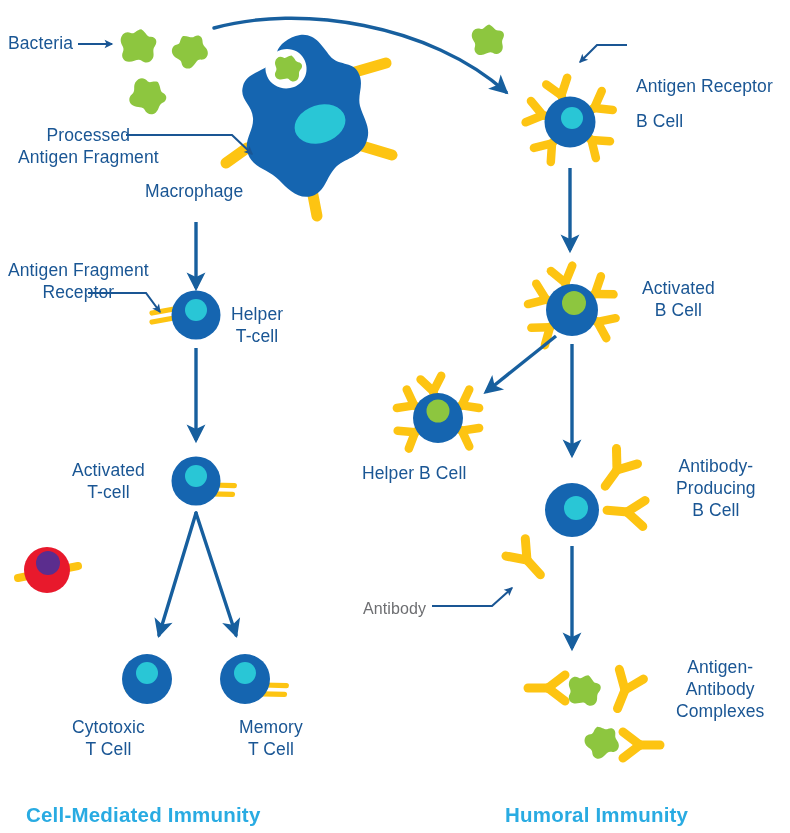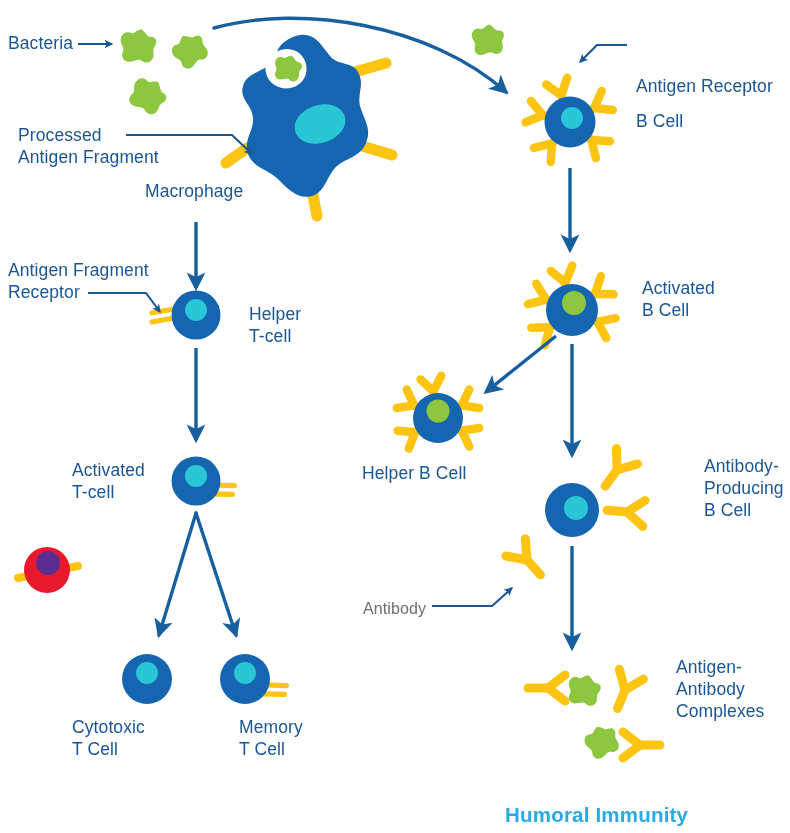--- a/index.html
+++ b/index.html
@@ -19,6 +19,7 @@
     width: 790px;
     height: 833px;
     background: #ffffff;
+    text-align: center;
   }
   #art {
     position: absolute;

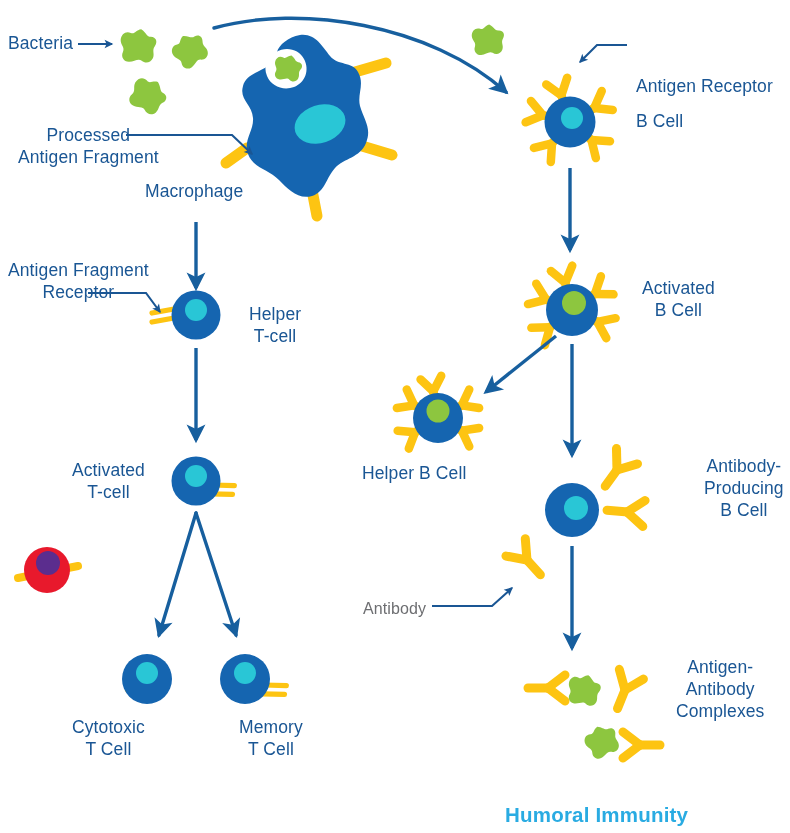--- a/index.html
+++ b/index.html
@@ -313,7 +313,7 @@
   <div class="lbl" style="left:8px; top:259px;">Antigen Fragment
 Receptor</div>
 
-  <div class="lbl" style="left:231px; top:303px;margin-left:18px;">Helper
+  <div class="lbl" style="left:231px; top:303px;">Helper
 T-cell</div>
 
   <div class="lbl" style="left:72px; top:459px;">Activated

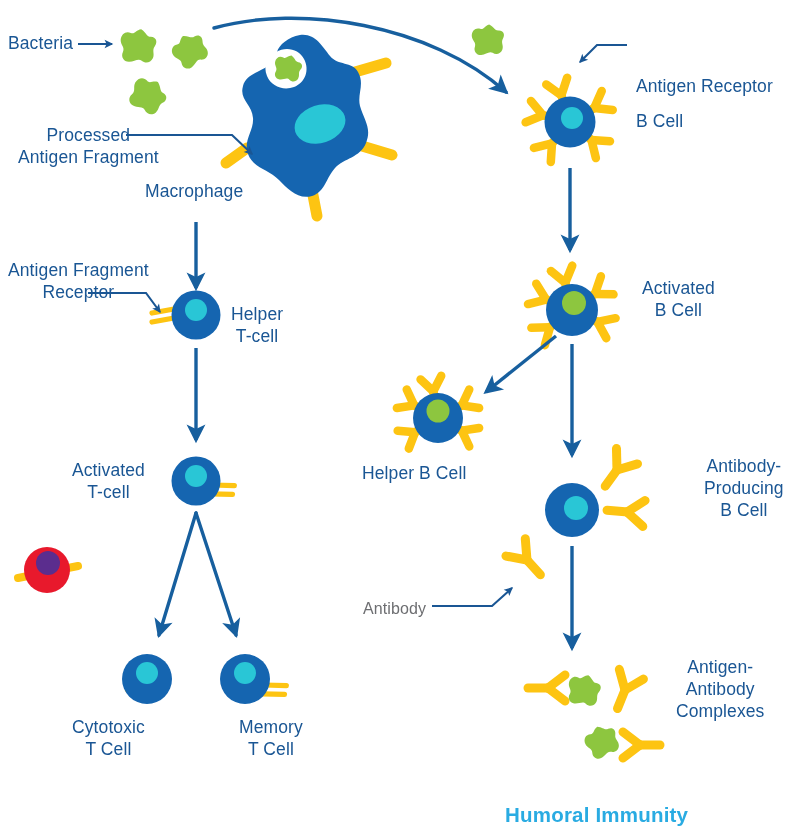--- a/index.html
+++ b/index.html
@@ -324,7 +324,7 @@
 
   <div class="lbl" style="left:362px; top:462px;">Helper B Cell</div>
 
-  <div class="lbl" style="left:676px; top:455px;margin-left:28px;">Antibody-
+  <div class="lbl" style="left:676px; top:455px;">Antibody-
 Producing
 B Cell</div>
 

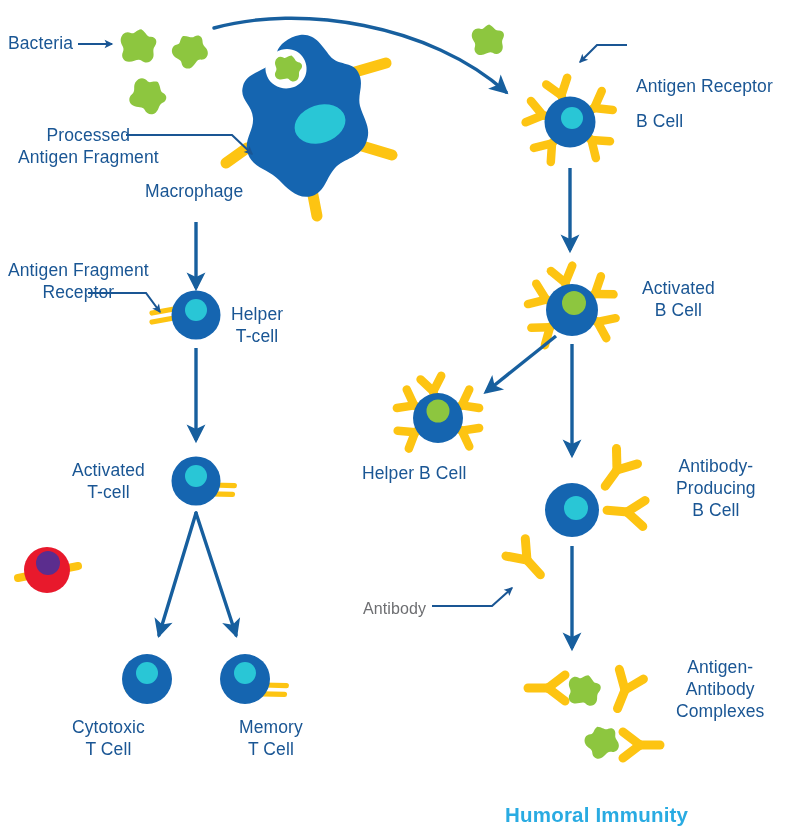--- a/index.html
+++ b/index.html
@@ -341,6 +341,7 @@
 Antibody
 Complexes</div>
 
+  <div class="footer" style="left:26px; top:803px;">Cell-Mediated Immunity</div>
 
   <div class="footer" style="left:505px; top:803px;">Humoral Immunity</div>
 

